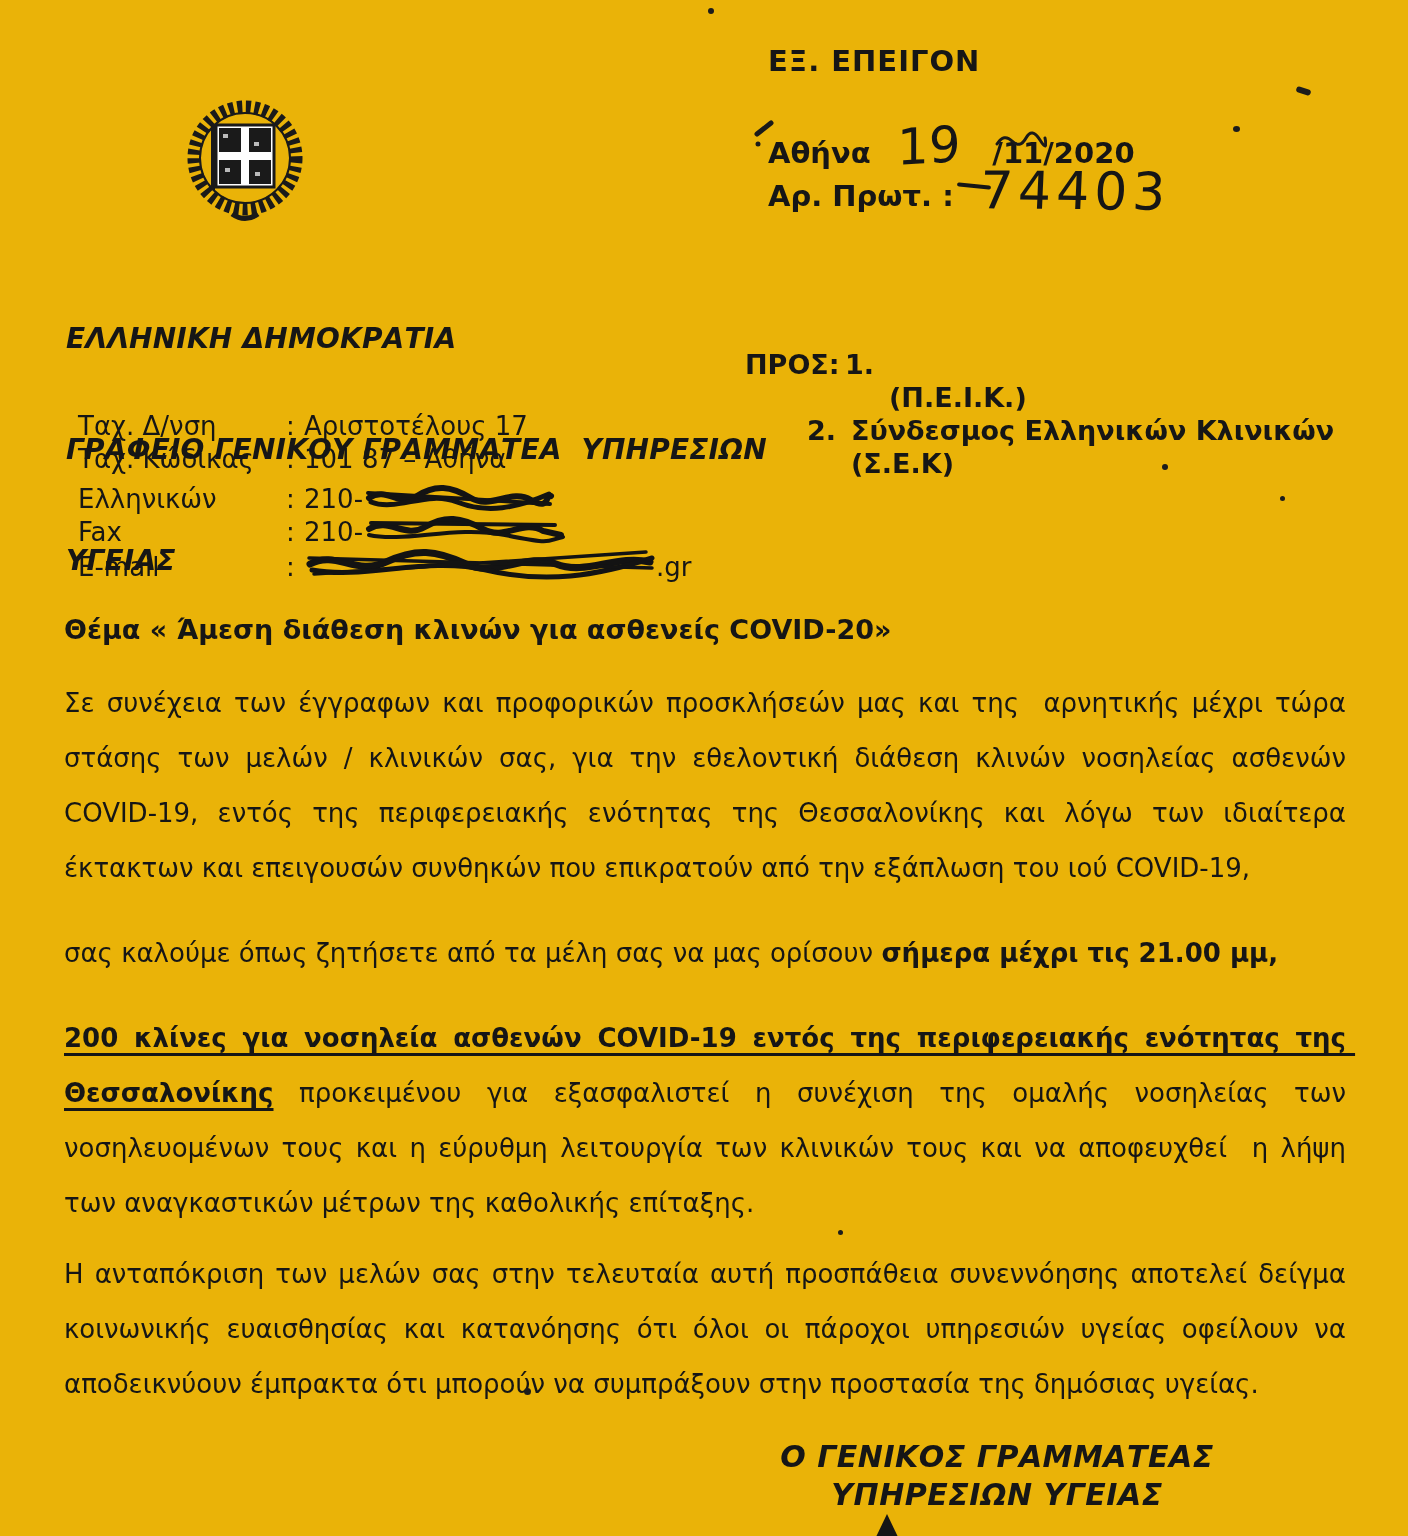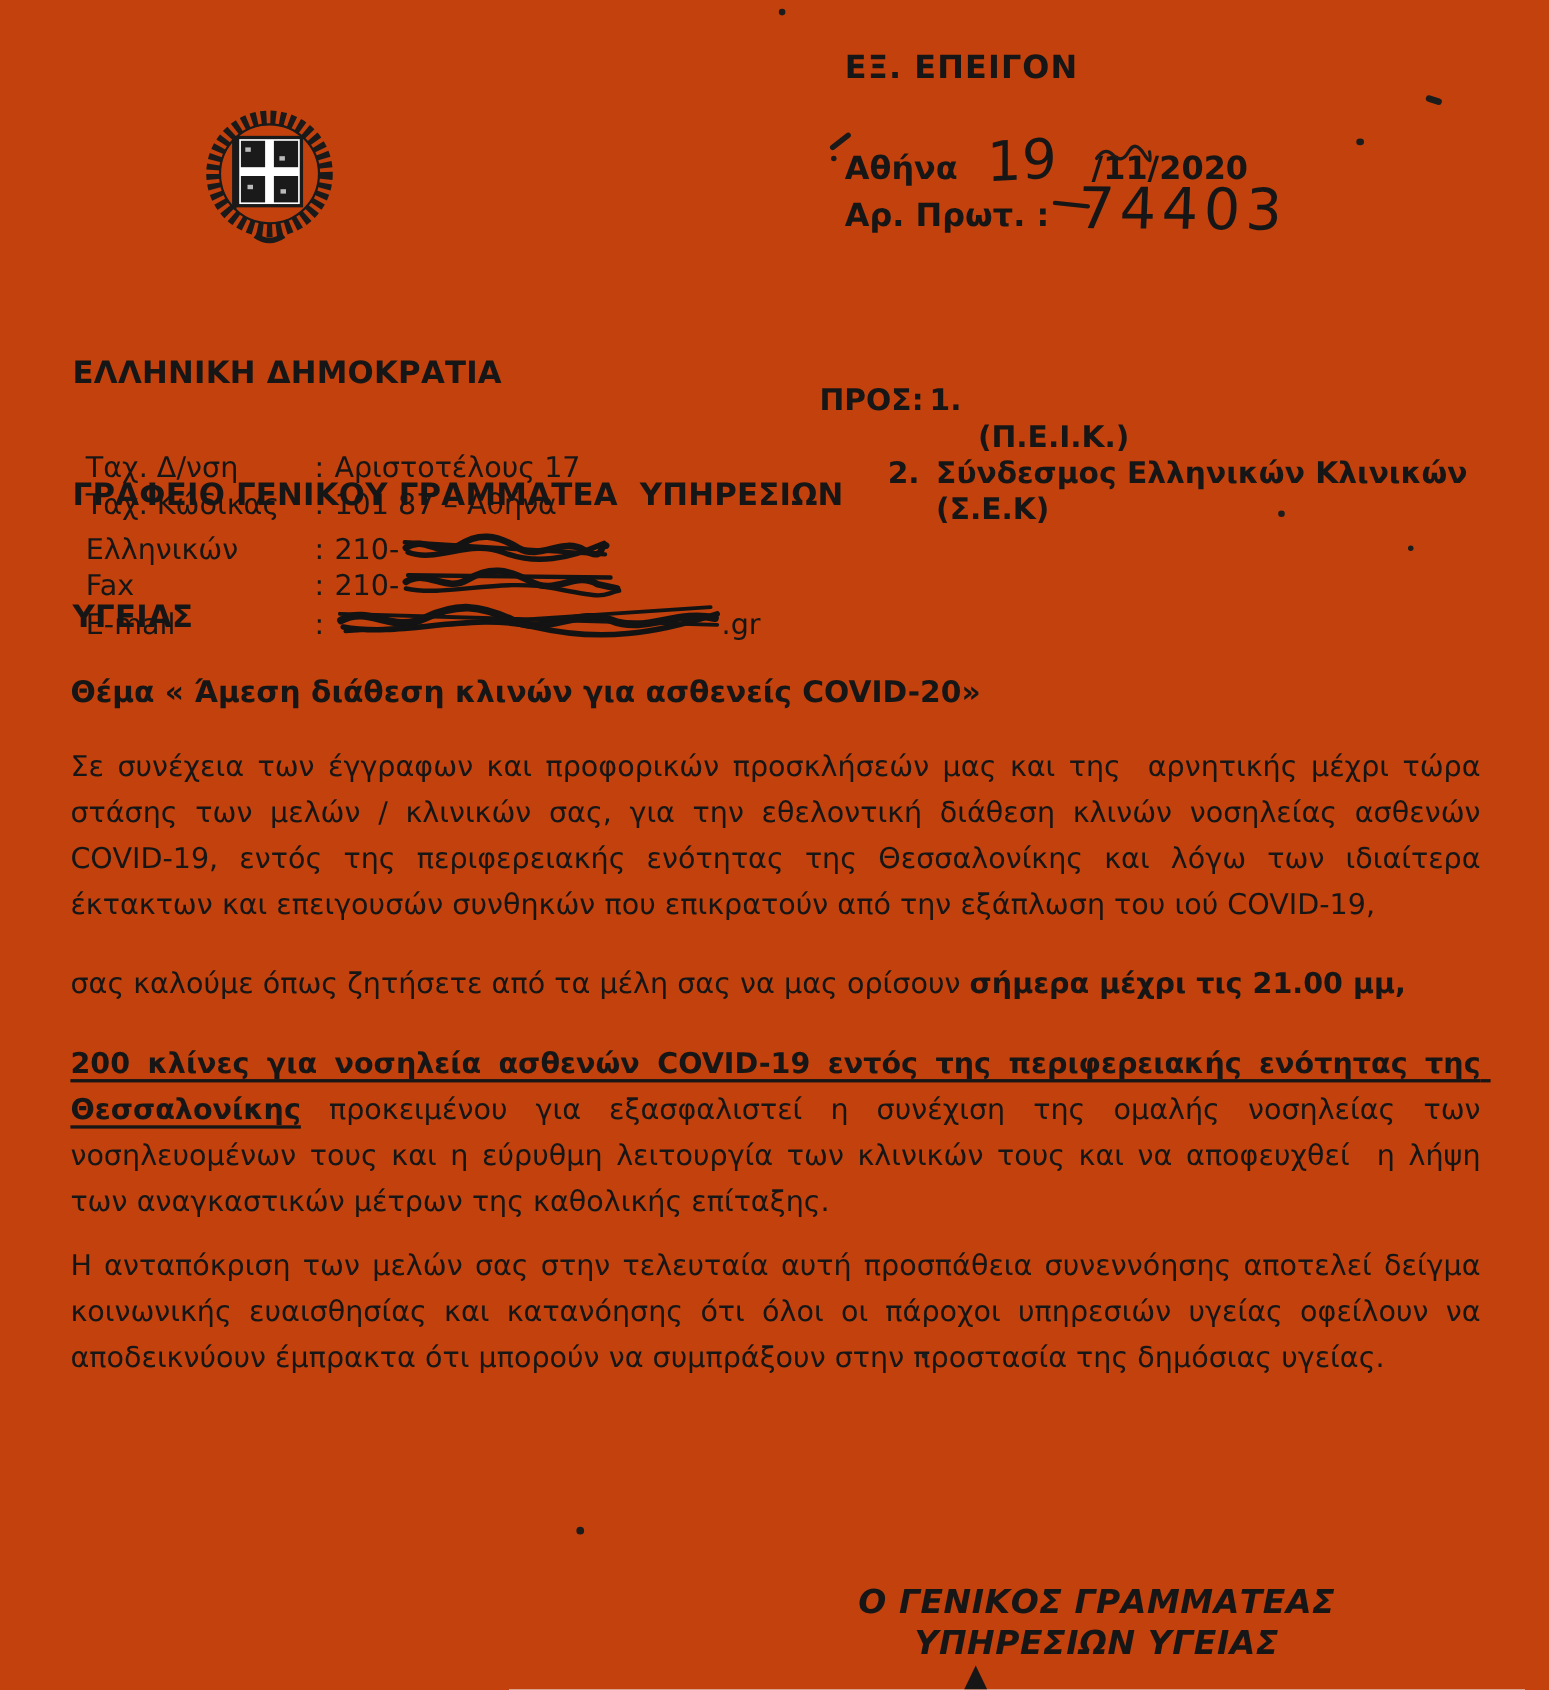--- a/index.html
+++ b/index.html
@@ -8,7 +8,7 @@
     width: 1408px;
     height: 1536px;
     margin: 0 auto;
-    background: #c2410c;
+    background: #eab308;
     color: #161616;
     font-family: "DejaVu Sans", "Liberation Sans", sans-serif;
     overflow: hidden;

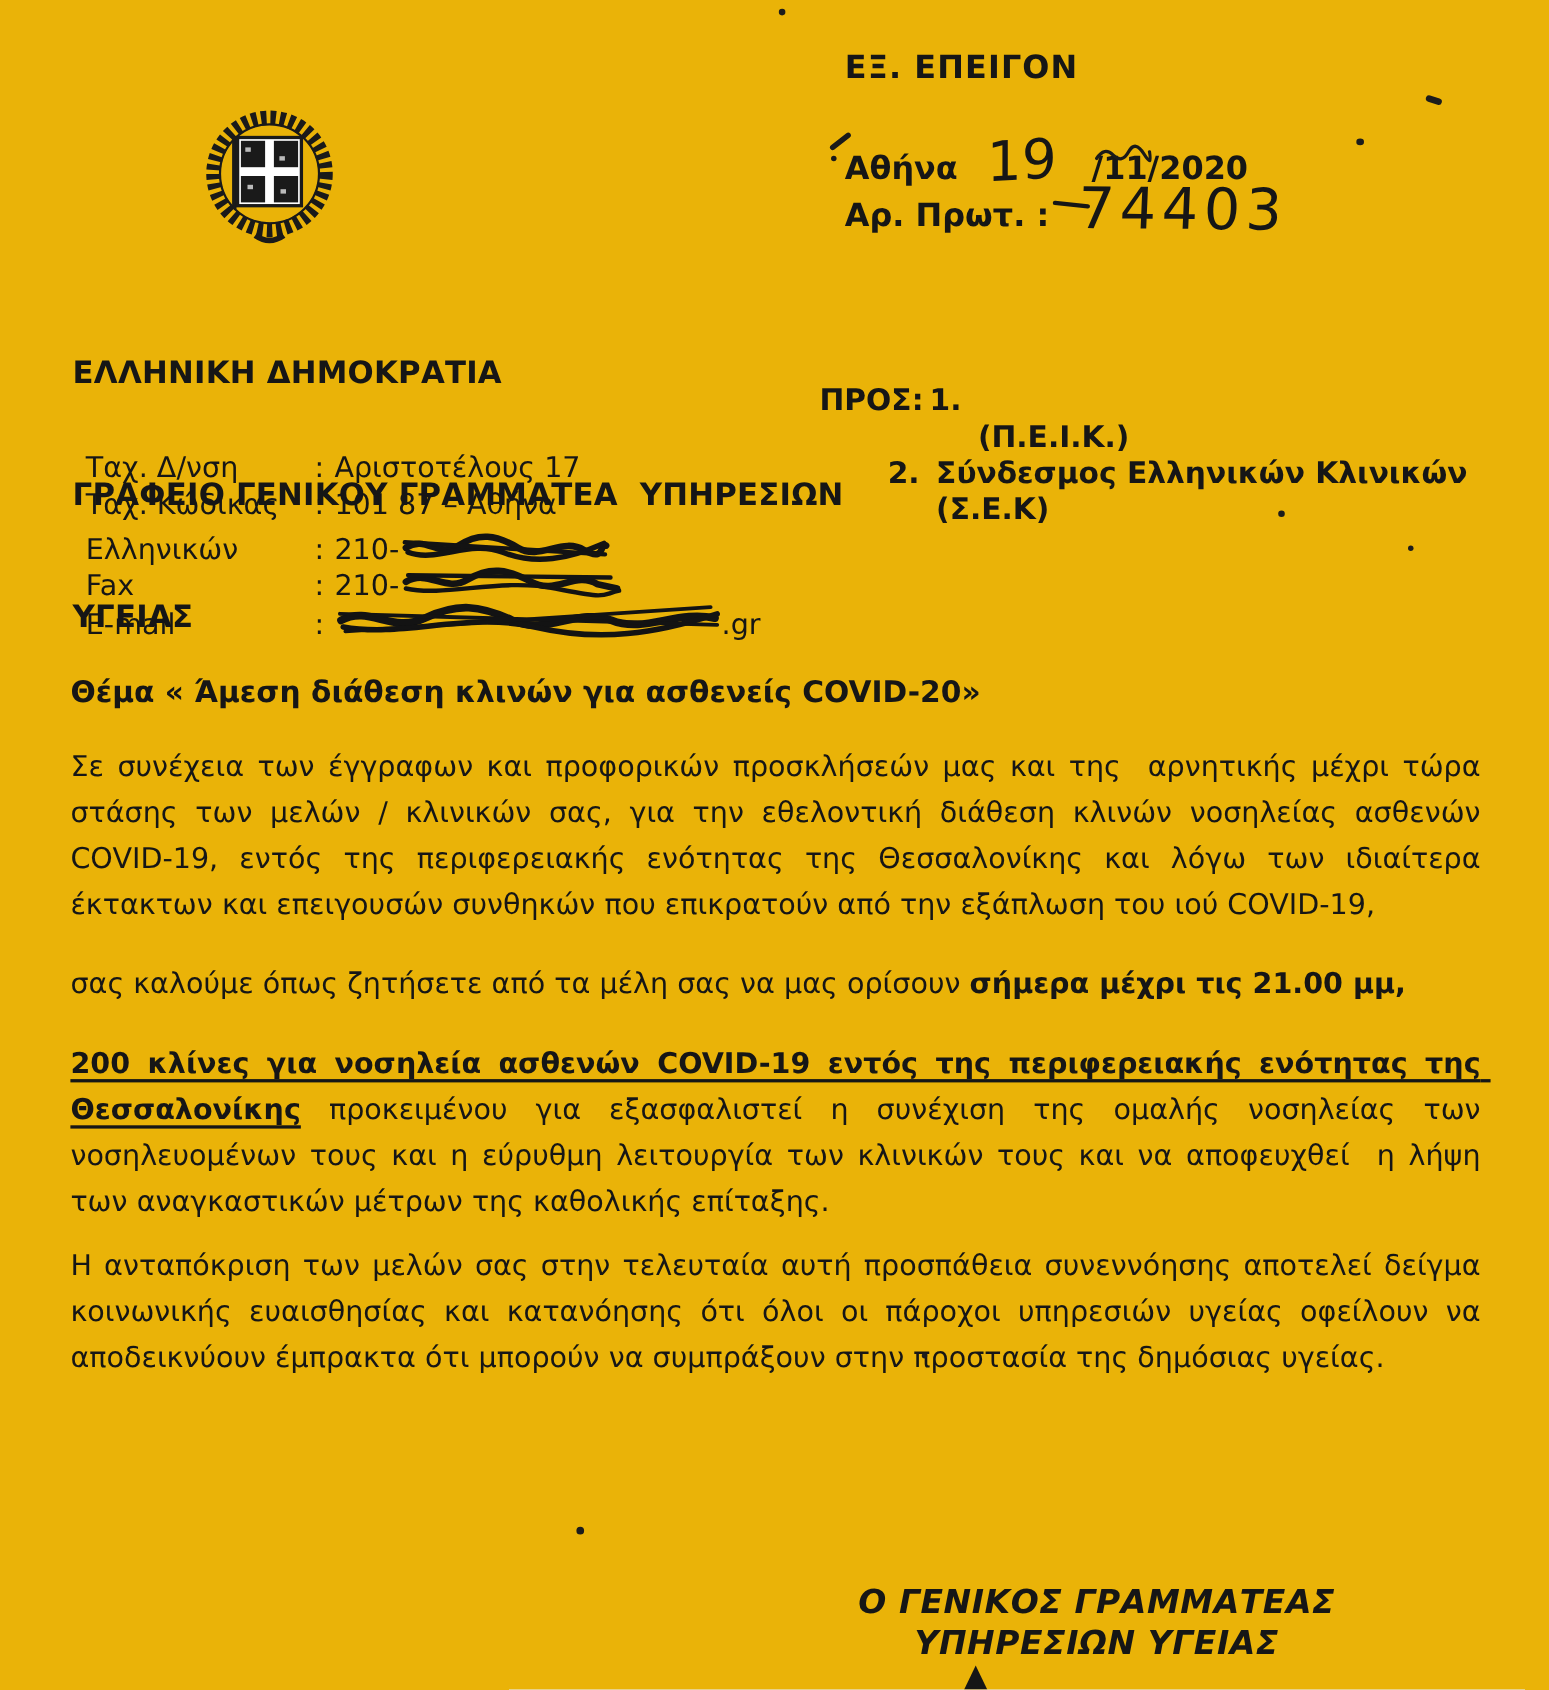--- a/index.html
+++ b/index.html
@@ -58,7 +58,7 @@
   .sender {
     position: absolute; left: 66px; top: 246px;
     font-size: 28px; font-weight: 700; line-height: 37px;
-    white-space: pre-wrap; letter-spacing: 0.2px;
+    white-space: pre-wrap; letter-spacing: 0.2px; font-style: italic;
   }
 
   

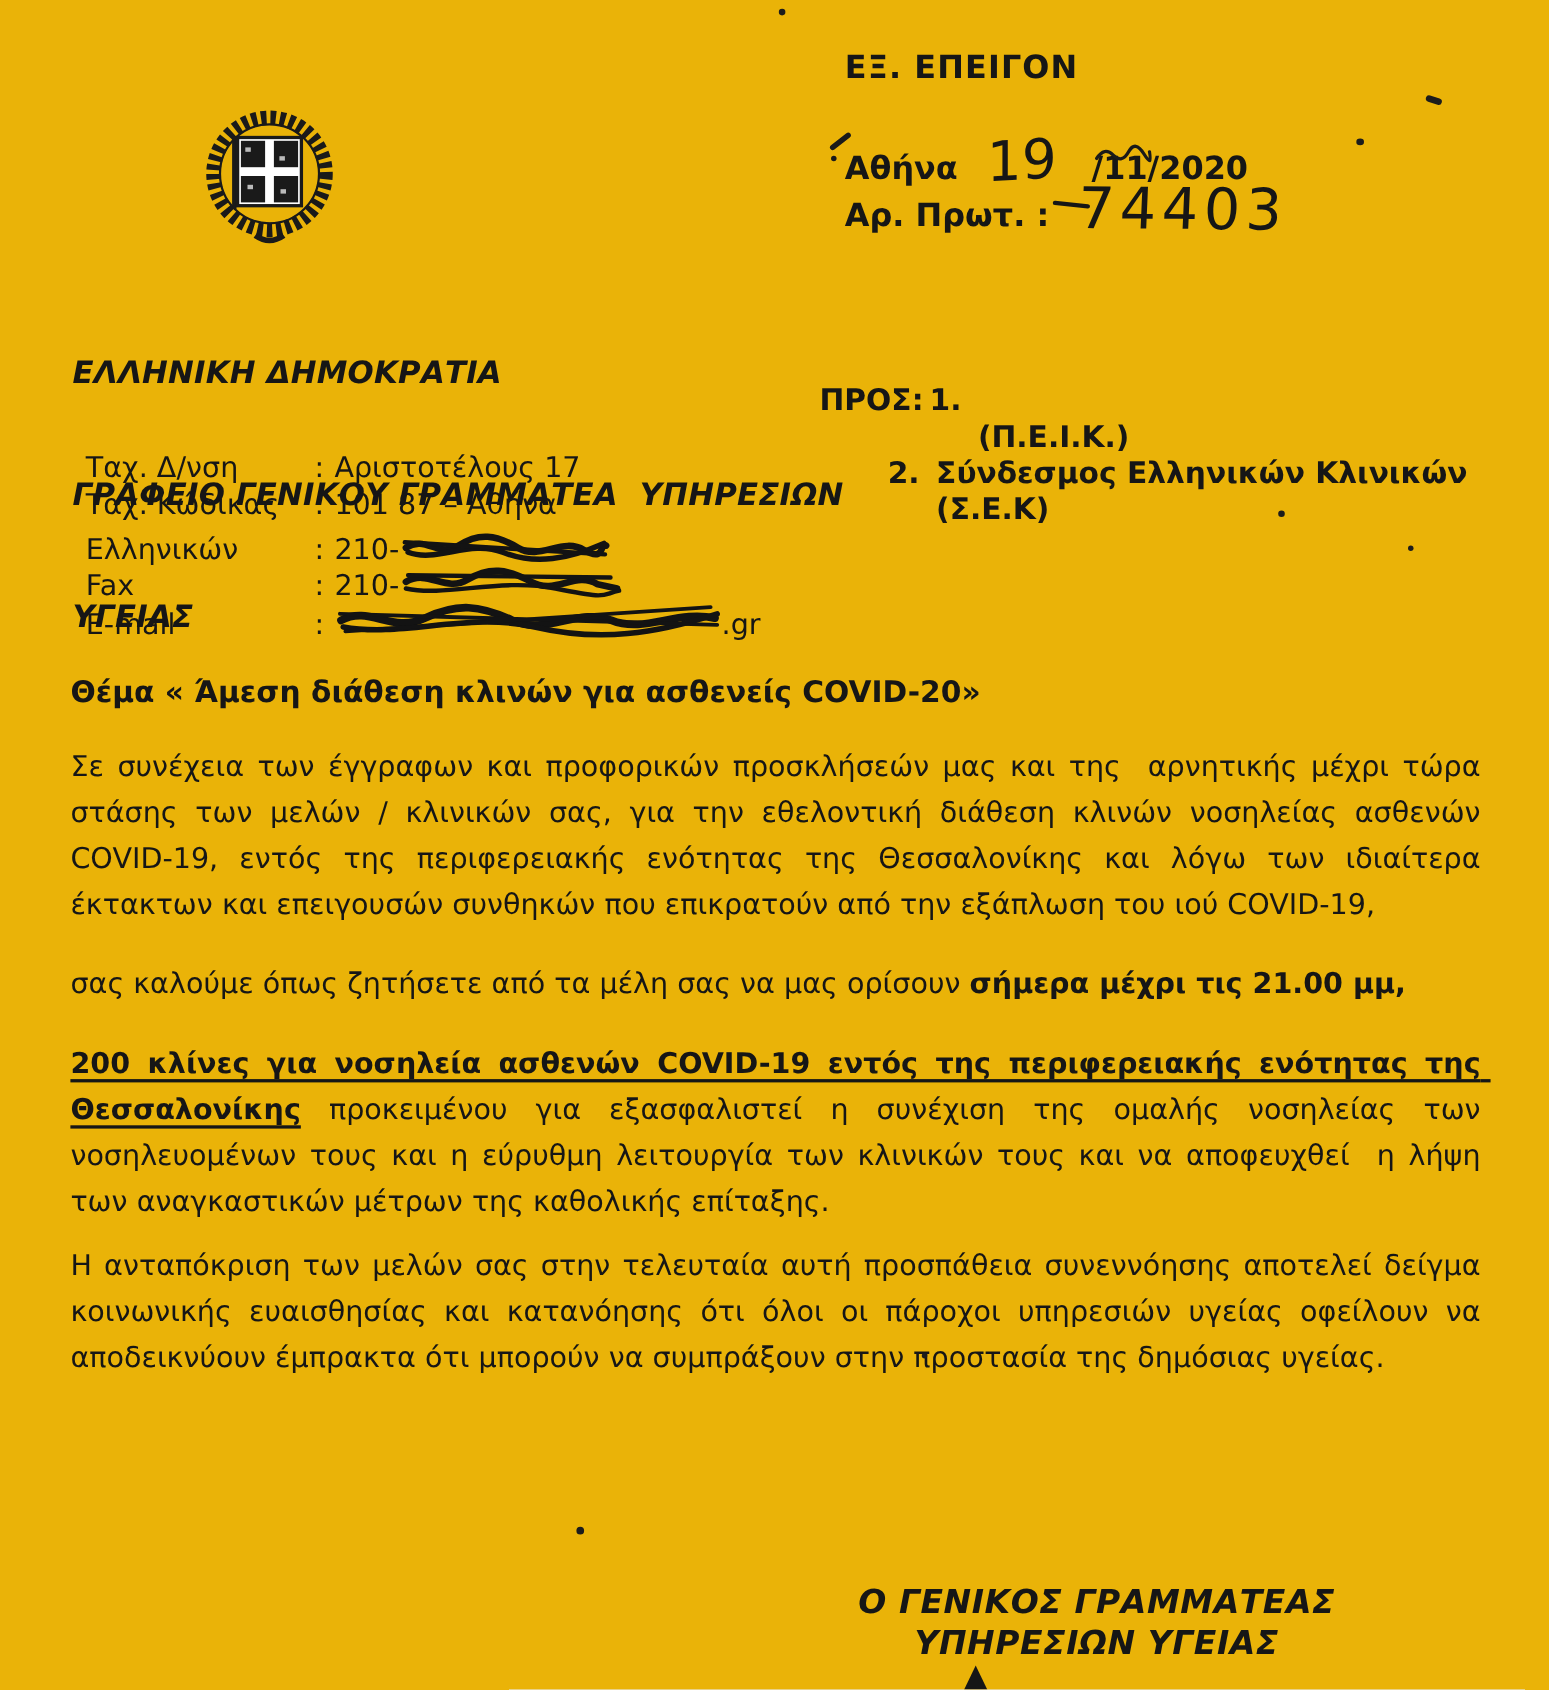--- a/index.html
+++ b/index.html
@@ -90,7 +90,7 @@
   }
   .letter-body {
     position: absolute; left: 64px; top: 676px; width: 1282px;
-    font-size: 26px; line-height: 42px;
+    font-size: 26px; line-height: 55px;
     text-align: justify;
   }
   .letter-body p { margin: 0 0 30px 0; white-space: pre-wrap; }

